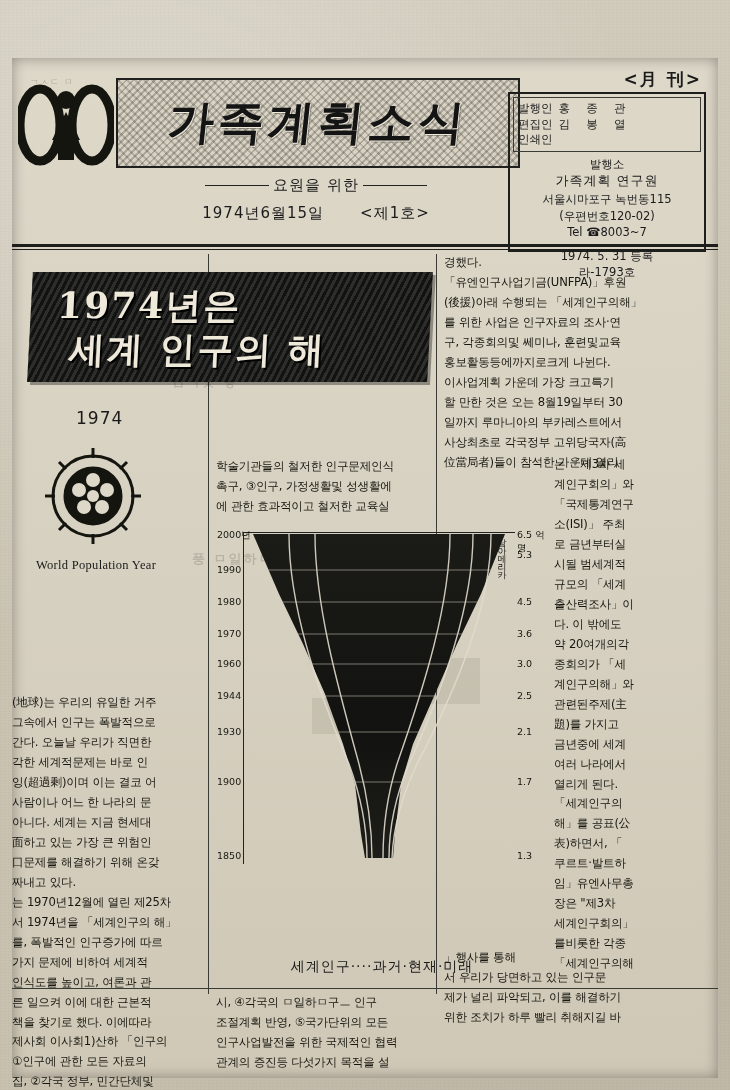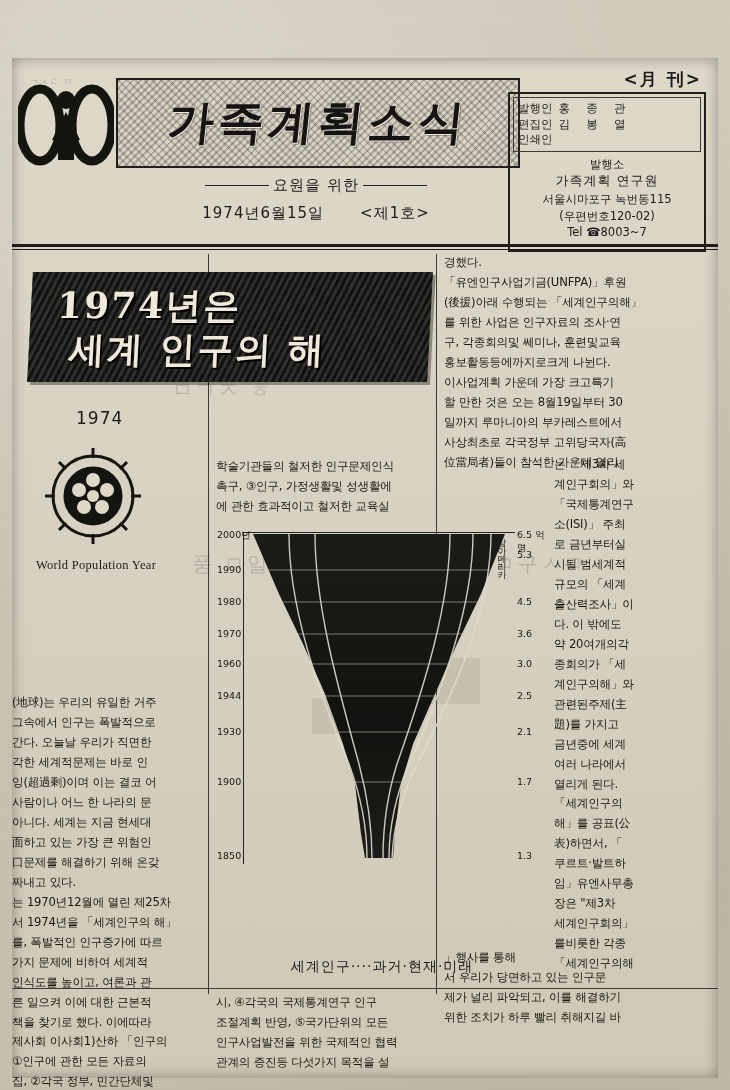--- a/index.html
+++ b/index.html
@@ -210,6 +210,10 @@
           <div>서울시마포구 녹번동115</div>
           <div>(우편번호120-02)</div>
           <div>Tel  ☎8003~7</div>
+        </div>
+        <div class="pub-bot">
+          <div>1974. 5. 31 등록</div>
+          <div>라-1793호</div>
         </div>
       </div>
 

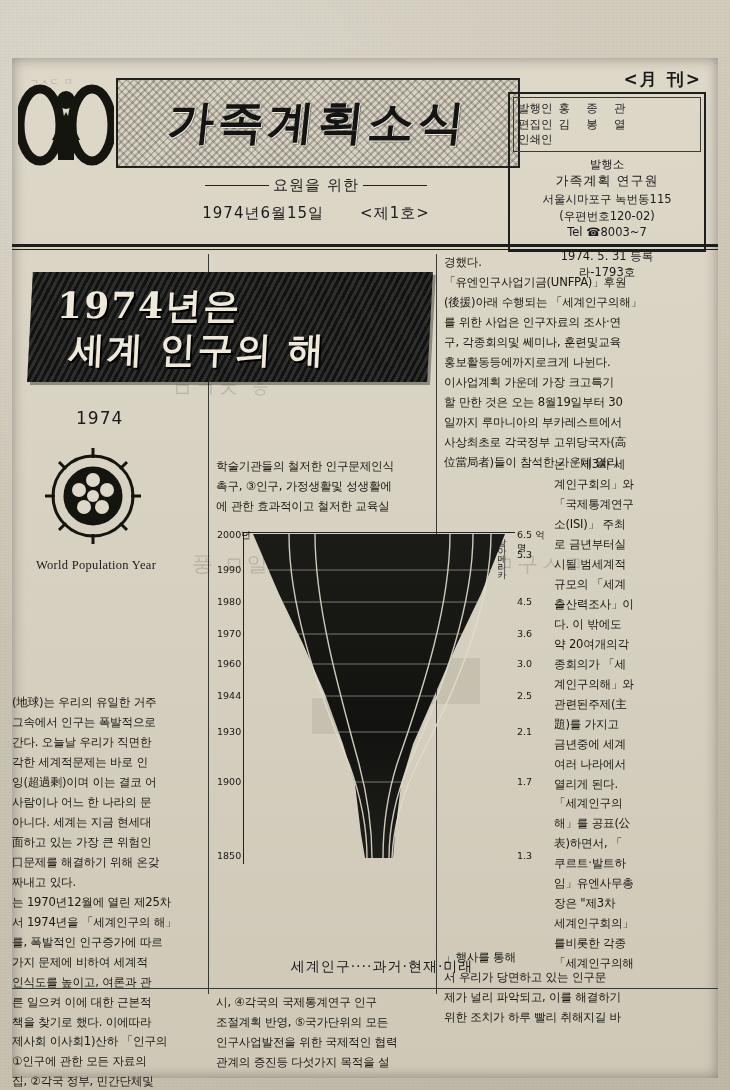--- a/index.html
+++ b/index.html
@@ -155,7 +155,7 @@
   
   .ghost{
     position:absolute;opacity:.18;filter:blur(.3px);
-    font-size:21px;letter-spacing:2px;color:#2b2b22;
+    font-size:13px;letter-spacing:2px;color:#2b2b22;font-weight:bold;
   }
   .ghostbox{position:absolute;opacity:.14;background:#6d6a56;}
 

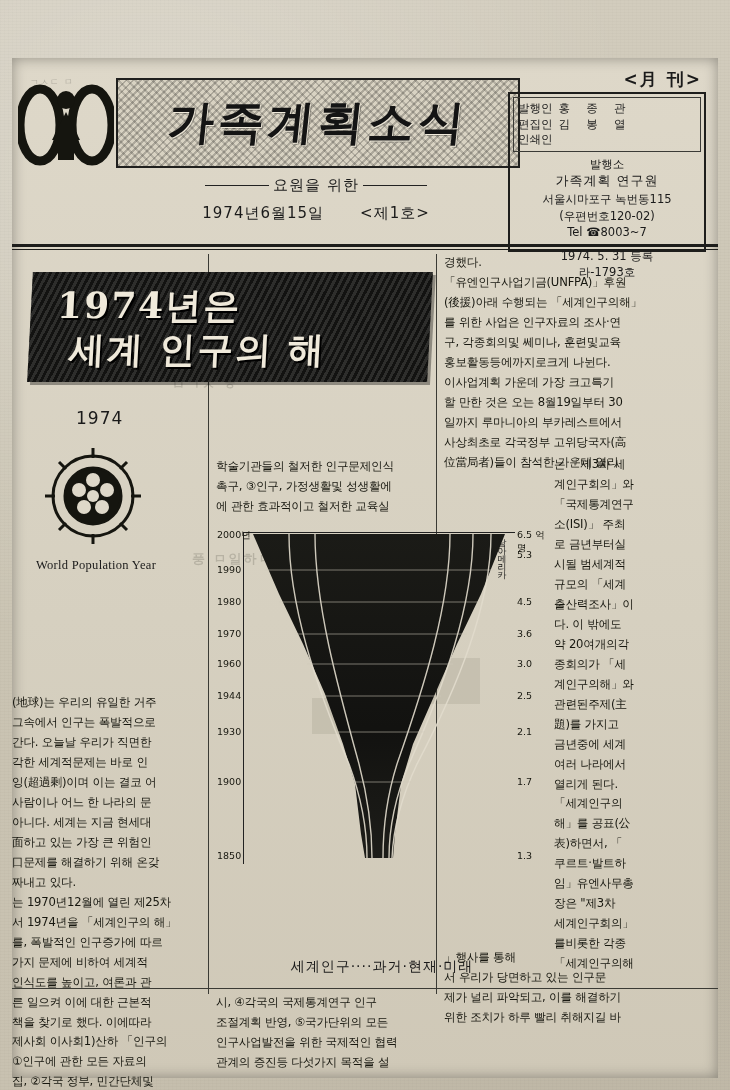--- a/index.html
+++ b/index.html
@@ -365,7 +365,7 @@
     <div class="chart-caption">세계인구····과거·현재·미래</div>
 
     <div class="btxt" style="left:204px;top:936px;width:216px;">
-      <p>시, ④각국의 국제통계연구  인구</p>
+      <p>시, ④각국의 ㅁ일하ㅁ구ㅡ  인구</p>
       <p>조절계획 반영, ⑤국가단위의 모든</p>
       <p>인구사업발전을 위한 국제적인 협력</p>
       <p>관계의 증진등 다섯가지 목적을 설</p>

